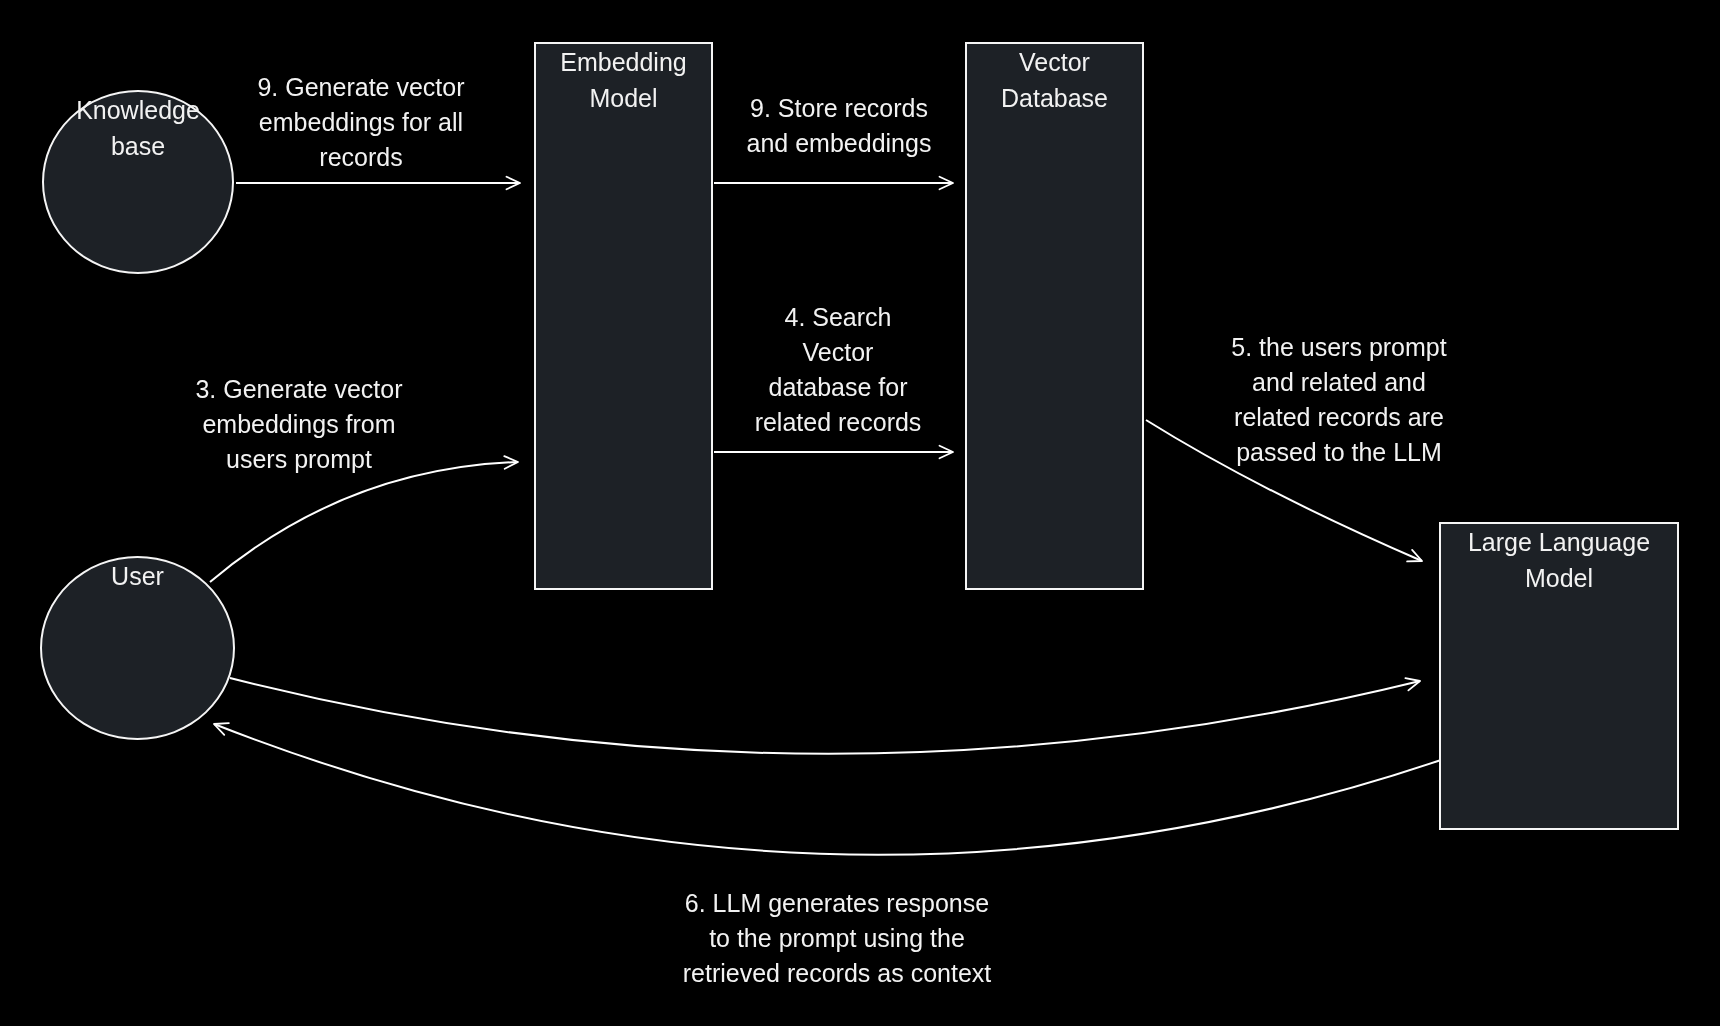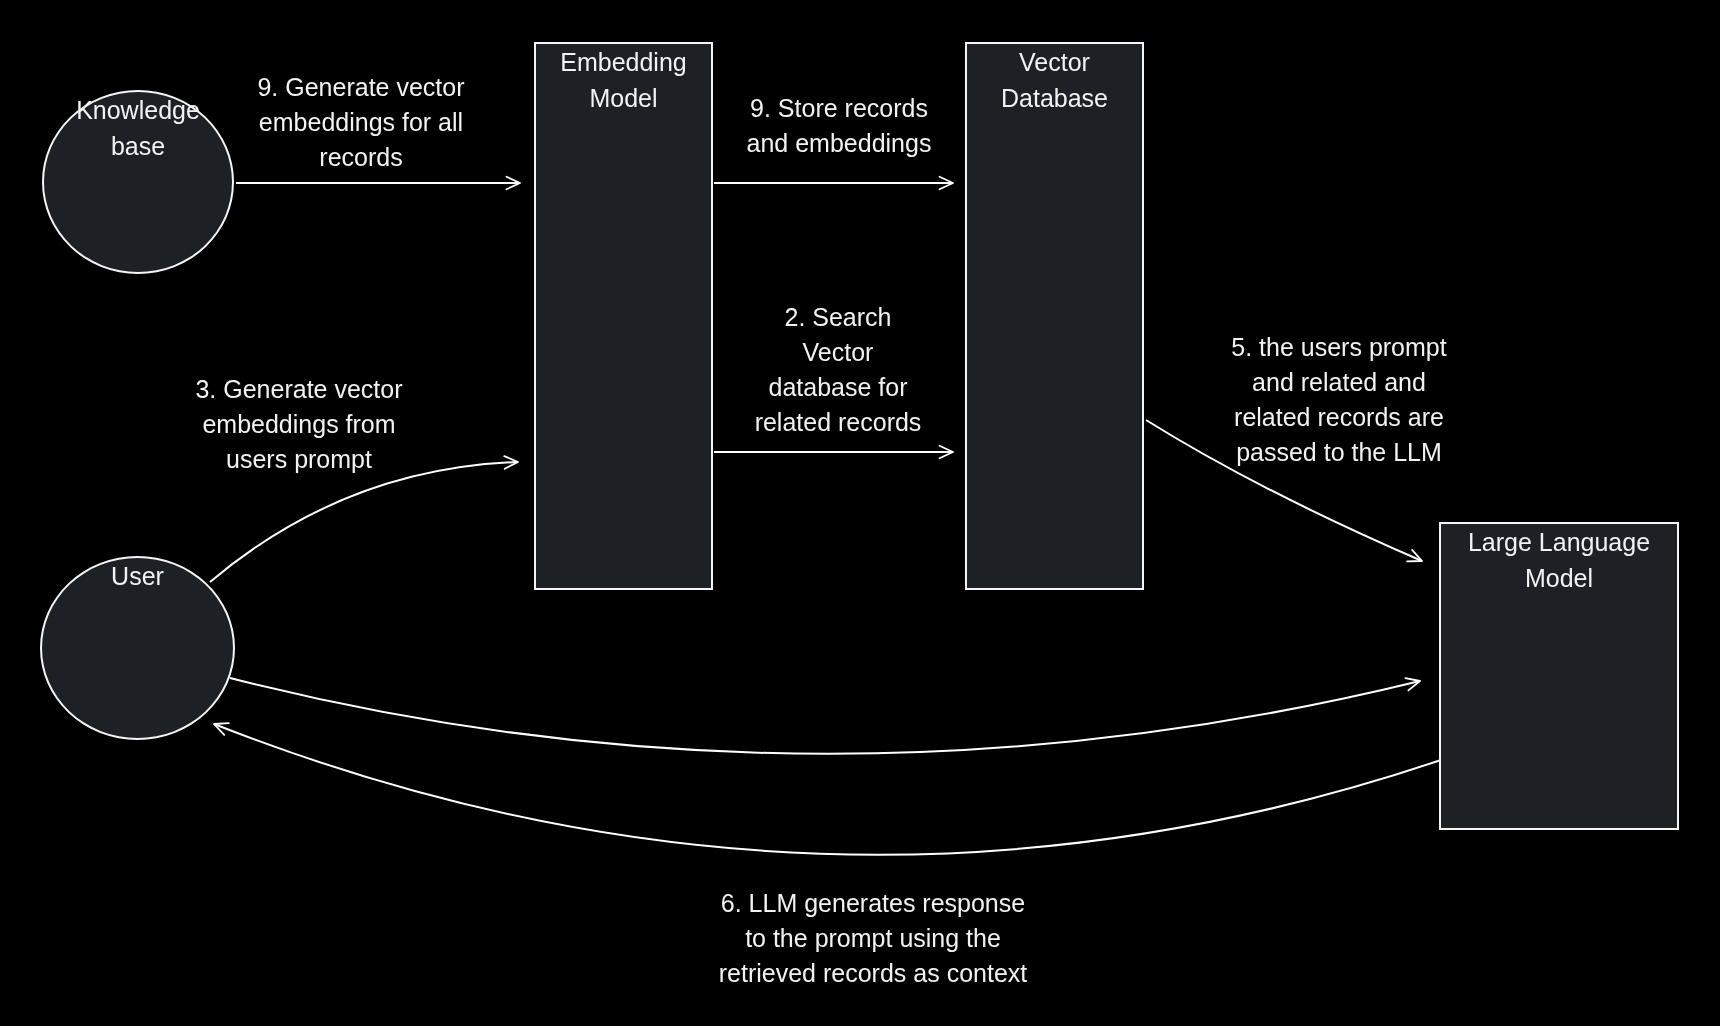--- a/index.html
+++ b/index.html
@@ -97,7 +97,7 @@
 embeddings from
 users prompt</div>
 
-  <div class="edge-label" style="left:838px;top:300px;">2. Search
+  <div class="edge-label" style="left:838px;top:300px;">4. Search
 Vector
 database for
 related records</div>

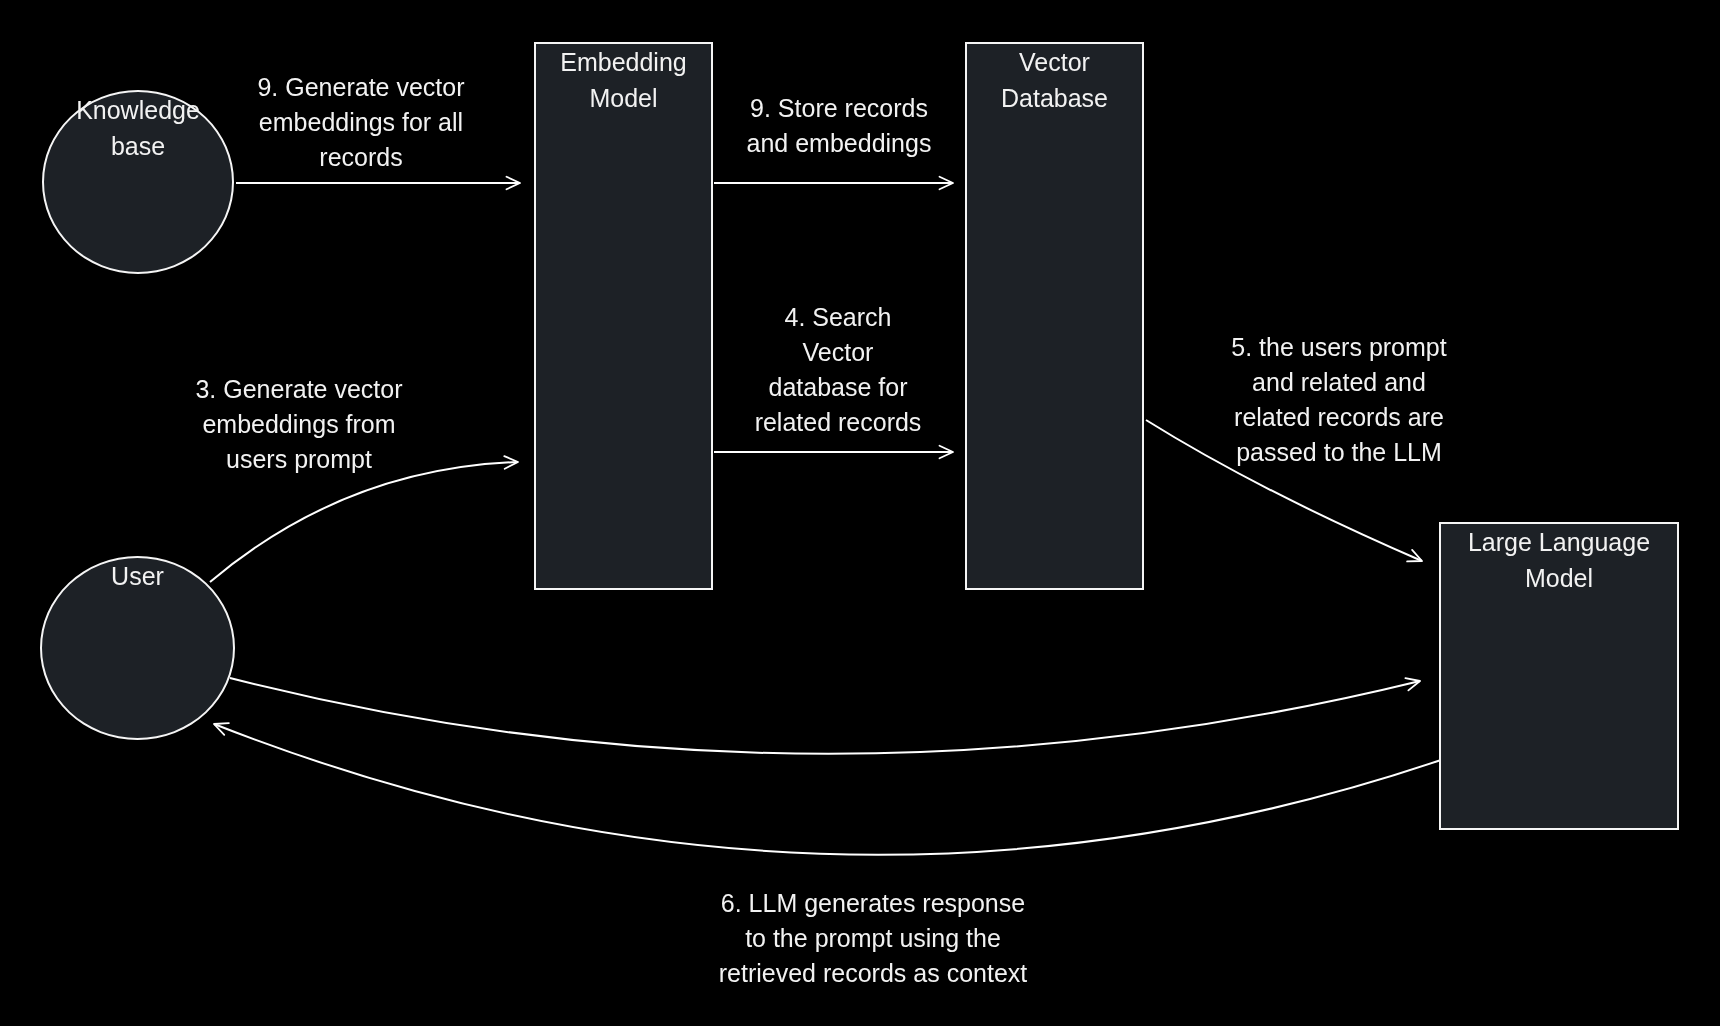--- a/index.html
+++ b/index.html
@@ -107,7 +107,7 @@
 related records are
 passed to the LLM</div>
 
-  <div class="edge-label" style="left:837px;top:886px;margin-left:36px;">6. LLM generates response
+  <div class="edge-label" style="left:837px;top:886px;">6. LLM generates response
 to the prompt using the
 retrieved records as context</div>
 

